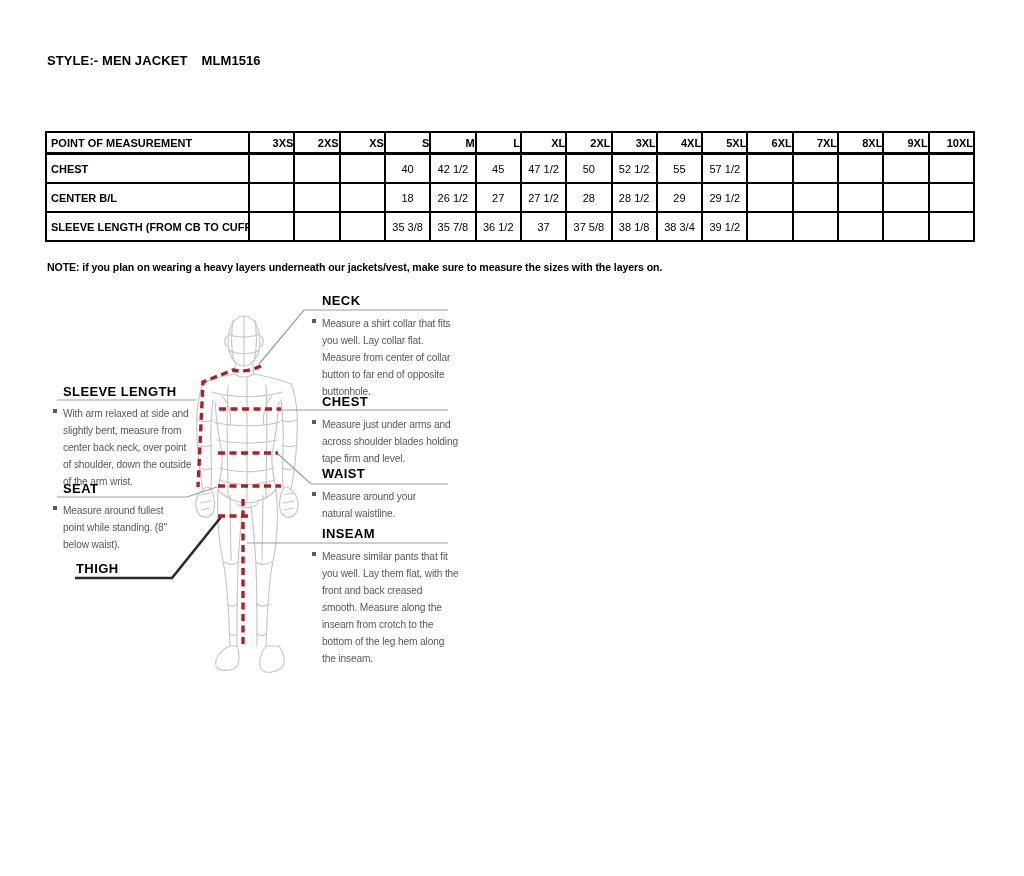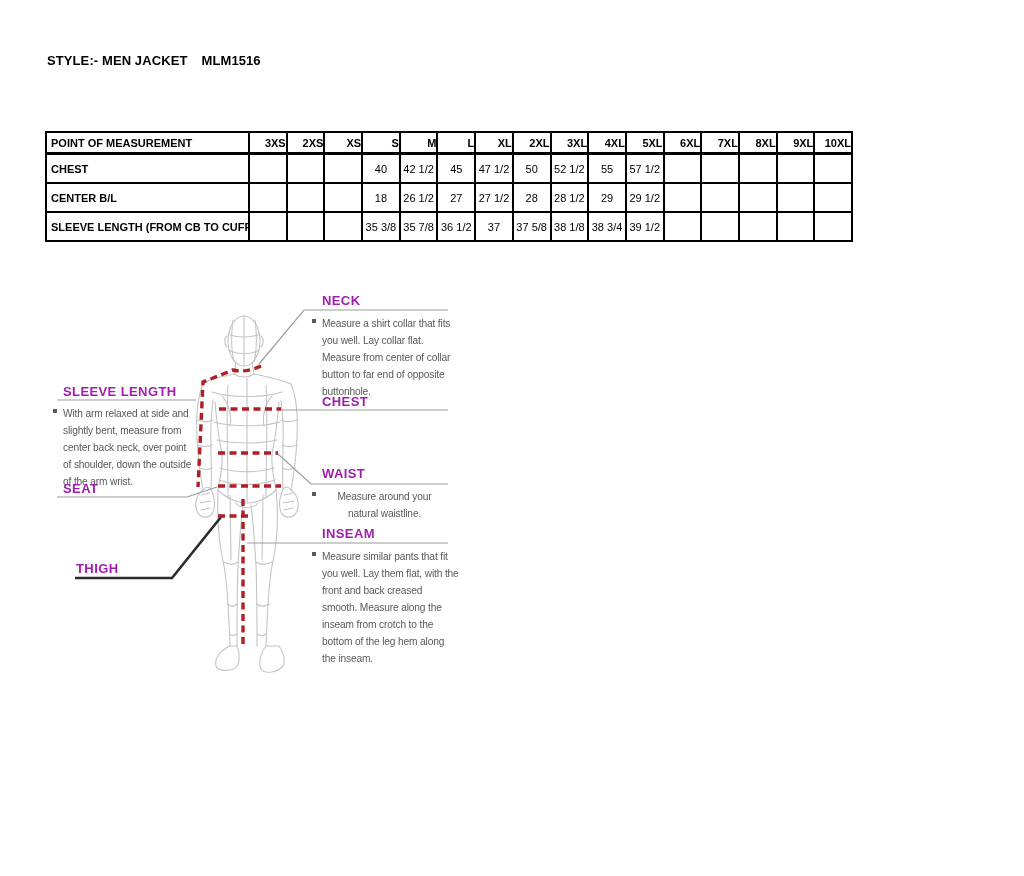--- a/index.html
+++ b/index.html
@@ -13,7 +13,7 @@
 
   
   #chart-wrap{position:absolute;left:45px;top:131px;width:930px;}
-  table.size{border-collapse:collapse;table-layout:fixed;width:808px;border-radius:19px;}
+  table.size{border-collapse:collapse;table-layout:fixed;width:930px;border-radius:19px;}
   table.size col.c0{width:203px;}
   table.size th,table.size td{border:2px solid #000;font-size:11px;padding:0;
         overflow:hidden;white-space:nowrap;}

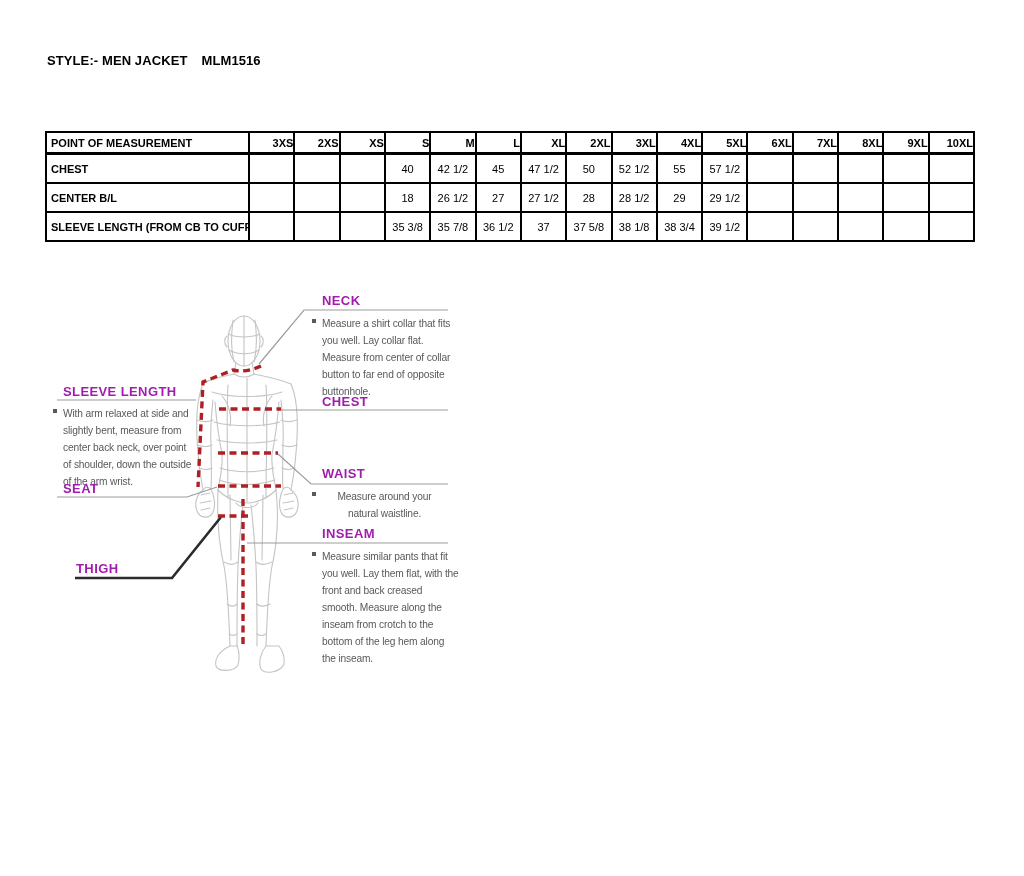--- a/index.html
+++ b/index.html
@@ -150,6 +150,7 @@
     </table>
   </div>
 
+  <div id="note">NOTE: if you plan on wearing a heavy layers underneath our jackets/vest, make sure to measure the sizes with the layers on.</div>
 
   <svg id="diagram-svg" width="1024" height="876" viewBox="0 0 1024 876">
 

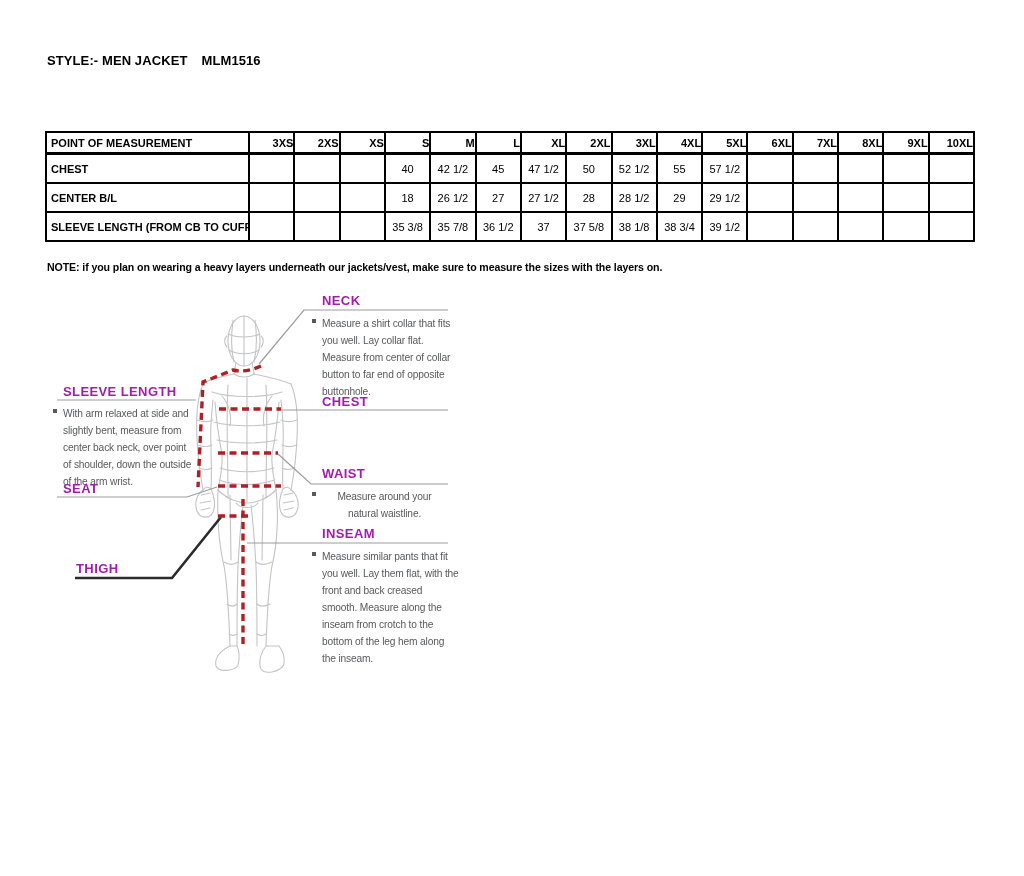--- a/index.html
+++ b/index.html
@@ -29,7 +29,7 @@
   
   #diagram-svg{position:absolute;left:0;top:0;pointer-events:none;}
 
-  .dhead{position:absolute;font-size:13px;font-weight:bold;color:#a21caf;
+  .dhead{position:absolute;font-size:13px;font-weight:bold;color:#000000;
          letter-spacing:0.4px;white-space:nowrap;z-index:3;}
   .ddesc{position:absolute;font-size:10.2px;line-height:17px;color:#58595b;
          letter-spacing:-0.15px;z-index:3;}

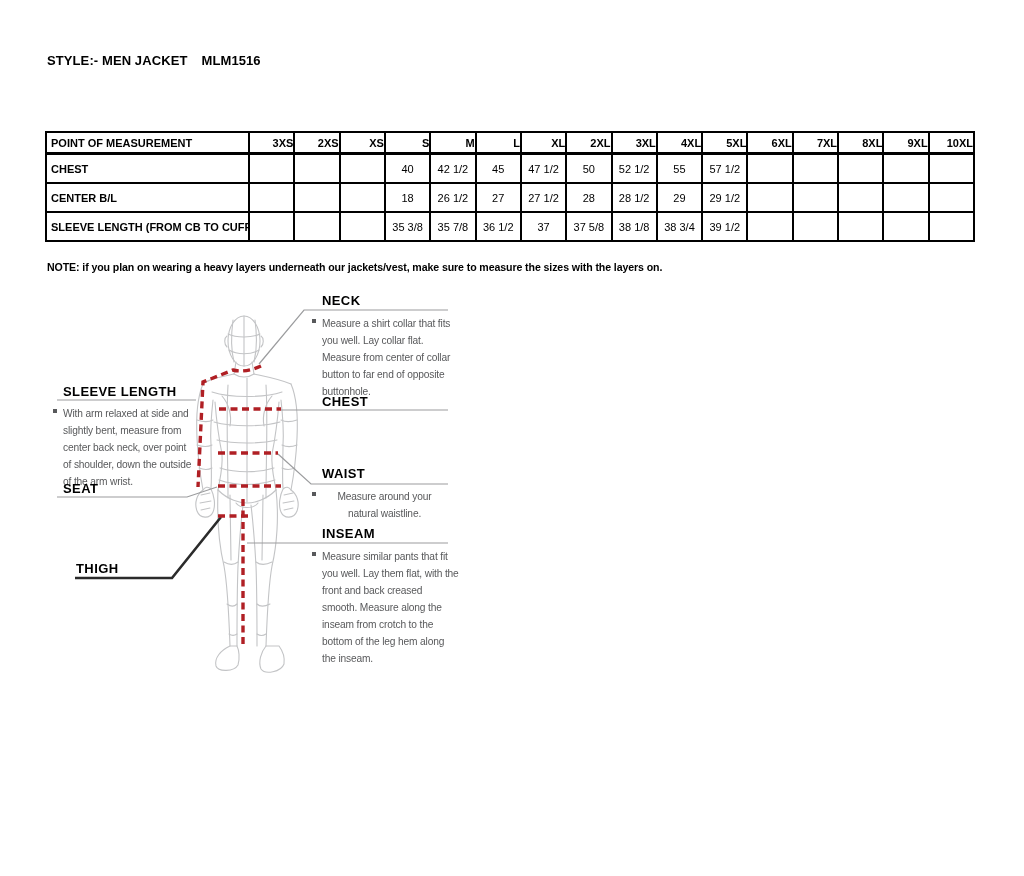--- a/index.html
+++ b/index.html
@@ -230,6 +230,10 @@
   </div>
 
   <div class="dhead" style="left:322px;top:394px;">CHEST</div>
+  <div class="ddesc" style="left:322px;top:416px;width:138px;">
+    <span class="bullet"></span>
+    <span>Measure just under arms and across shoulder blades holding tape firm and level.</span>
+  </div>
 
   <div class="dhead" style="left:322px;top:466px;">WAIST</div>
   <div class="ddesc" style="left:322px;top:488px;width:125px;text-align:center;">

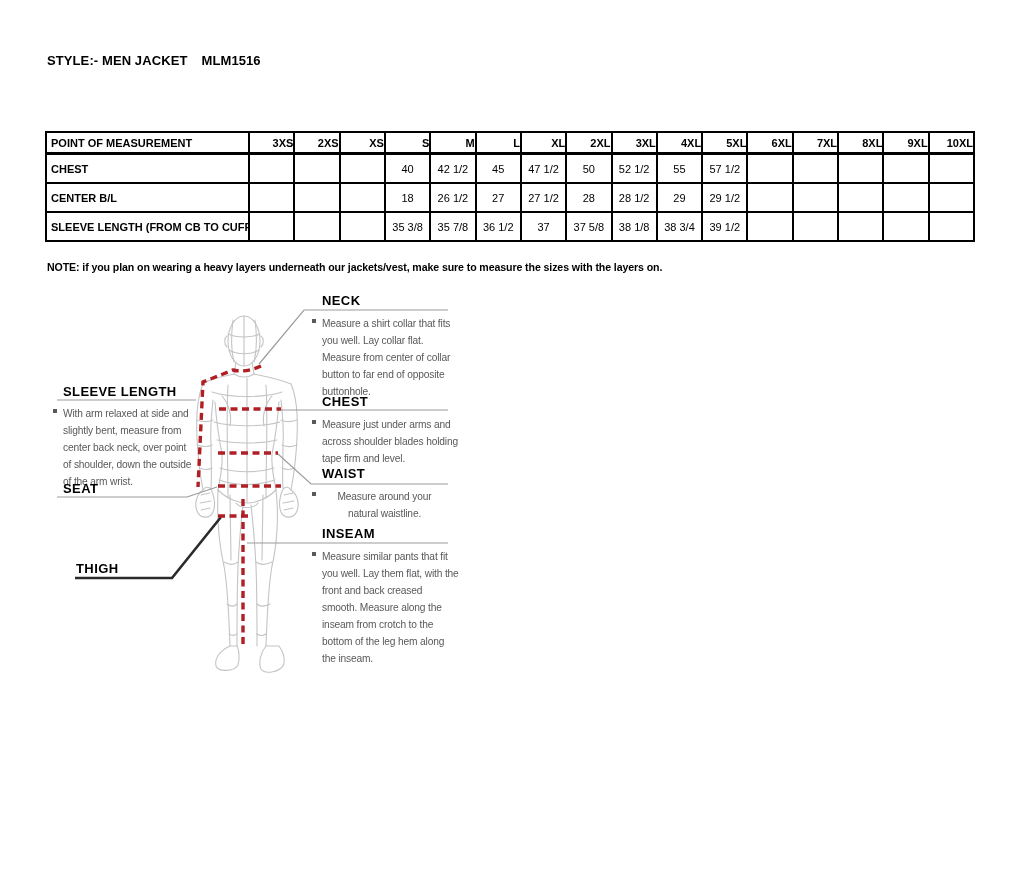--- a/index.html
+++ b/index.html
@@ -236,7 +236,7 @@
   </div>
 
   <div class="dhead" style="left:322px;top:466px;">WAIST</div>
-  <div class="ddesc" style="left:322px;top:488px;width:125px;text-align:center;">
+  <div class="ddesc" style="left:322px;top:488px;width:125px;">
     <span class="bullet"></span>
     <span>Measure around your natural waistline.</span>
   </div>

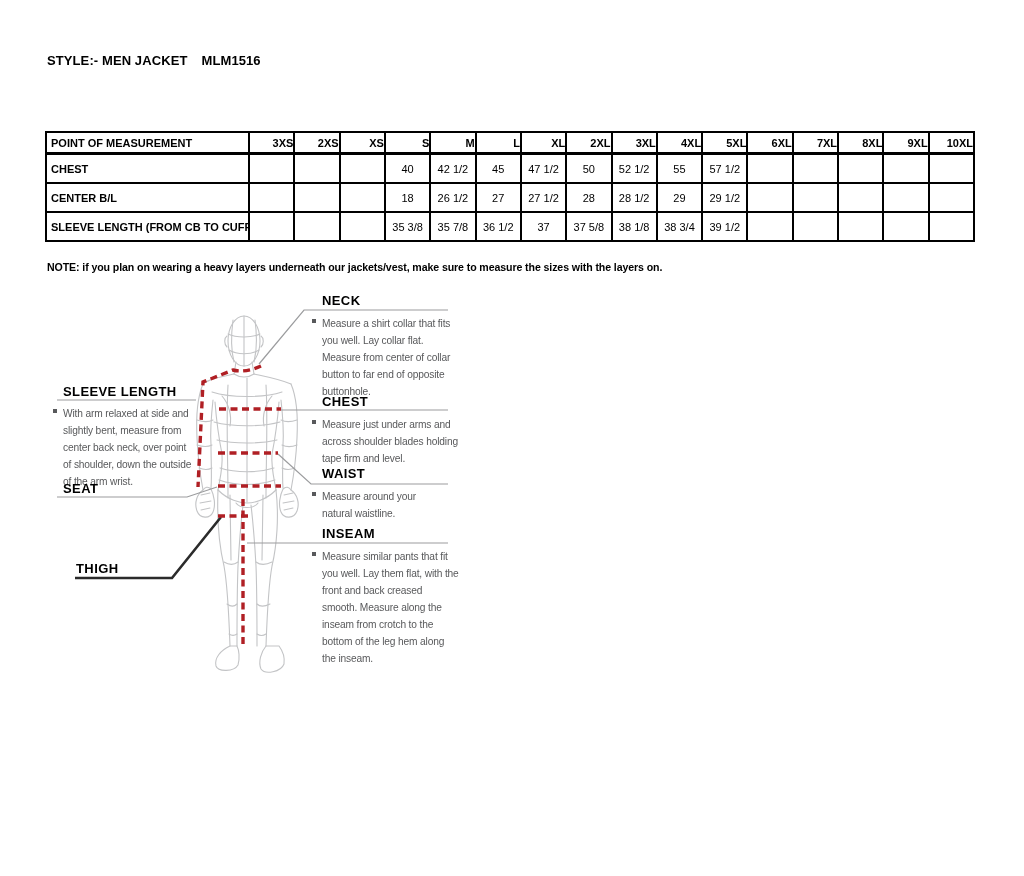--- a/index.html
+++ b/index.html
@@ -254,6 +254,10 @@
   </div>
 
   <div class="dhead" style="left:63px;top:481px;">SEAT</div>
+  <div class="ddesc" style="left:63px;top:502px;width:118px;">
+    <span class="bullet"></span>
+    <span>Measure around fullest point while standing. (8" below waist).</span>
+  </div>
 
   <div class="dhead" style="left:76px;top:561px;">THIGH</div>
 

